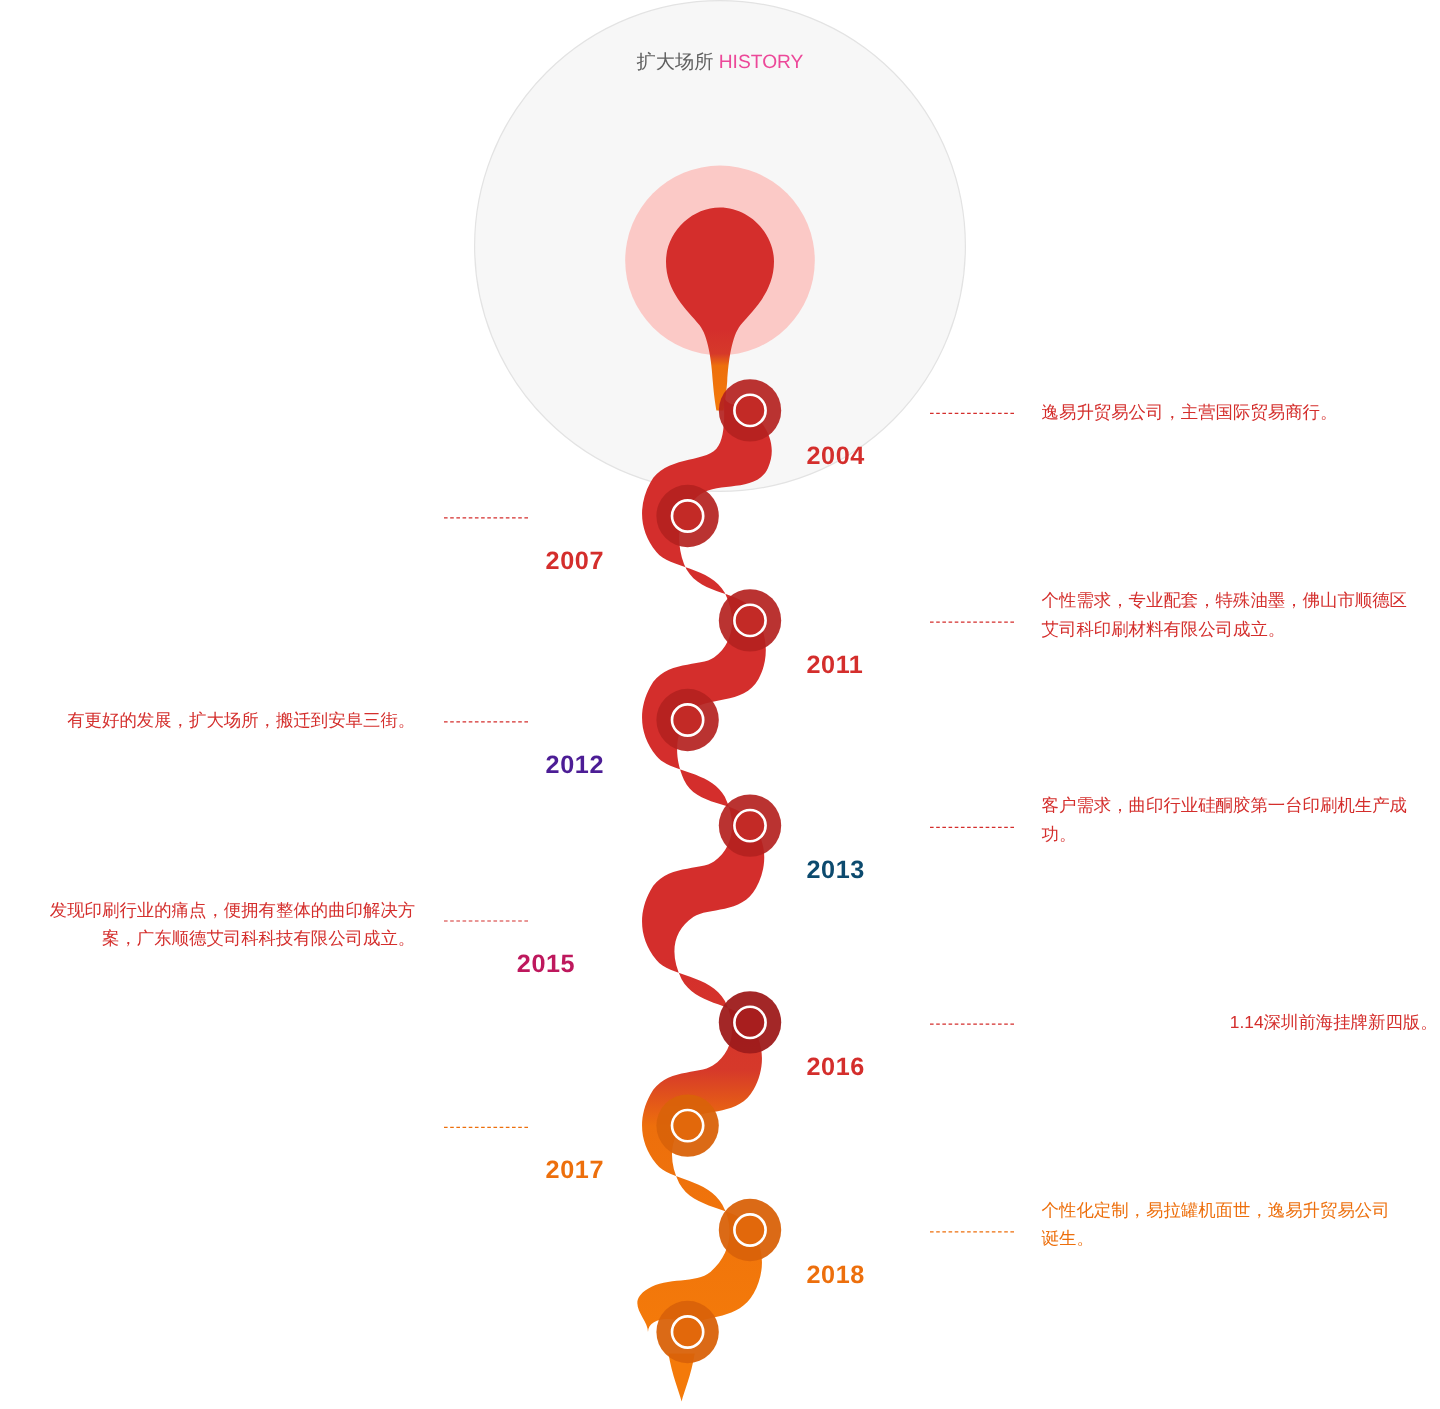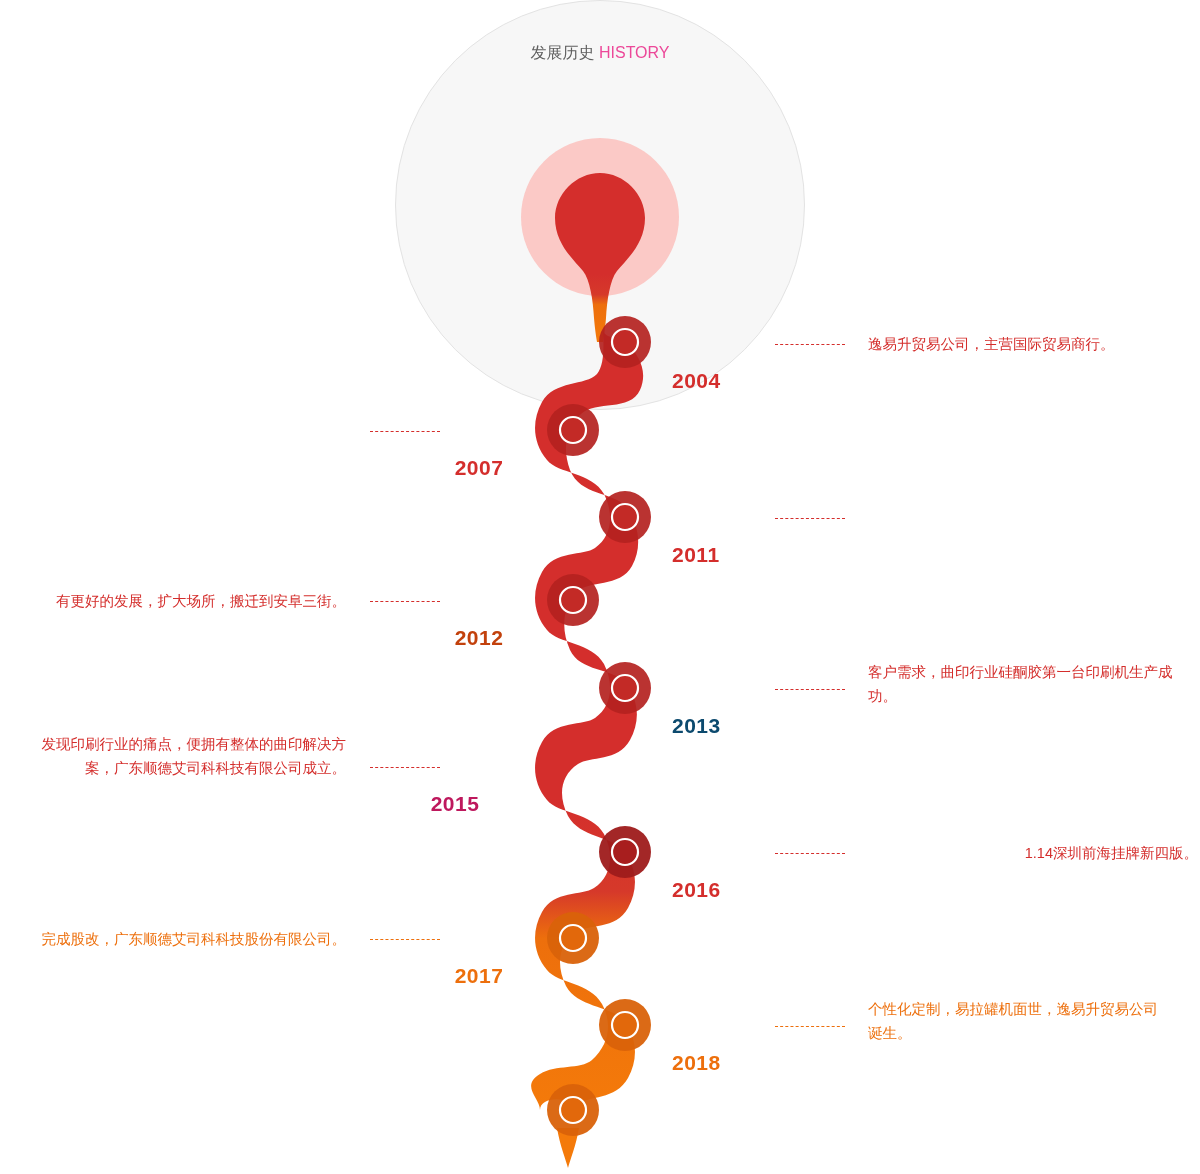--- a/index.html
+++ b/index.html
@@ -64,7 +64,7 @@
   <div id="ring-pink" style="background: rgb(251, 201, 198);"></div>
 
   <div id="title-block">
-    <span id="t-cn" class="" style="color: rgb(95, 95, 95);">发展历史</span>
+    <span id="t-cn" class="" style="color: rgb(95, 95, 95);">扩大场所</span>
     <span id="t-en" class="" style="color: #ec4899;">HISTORY</span>
   </div>
 

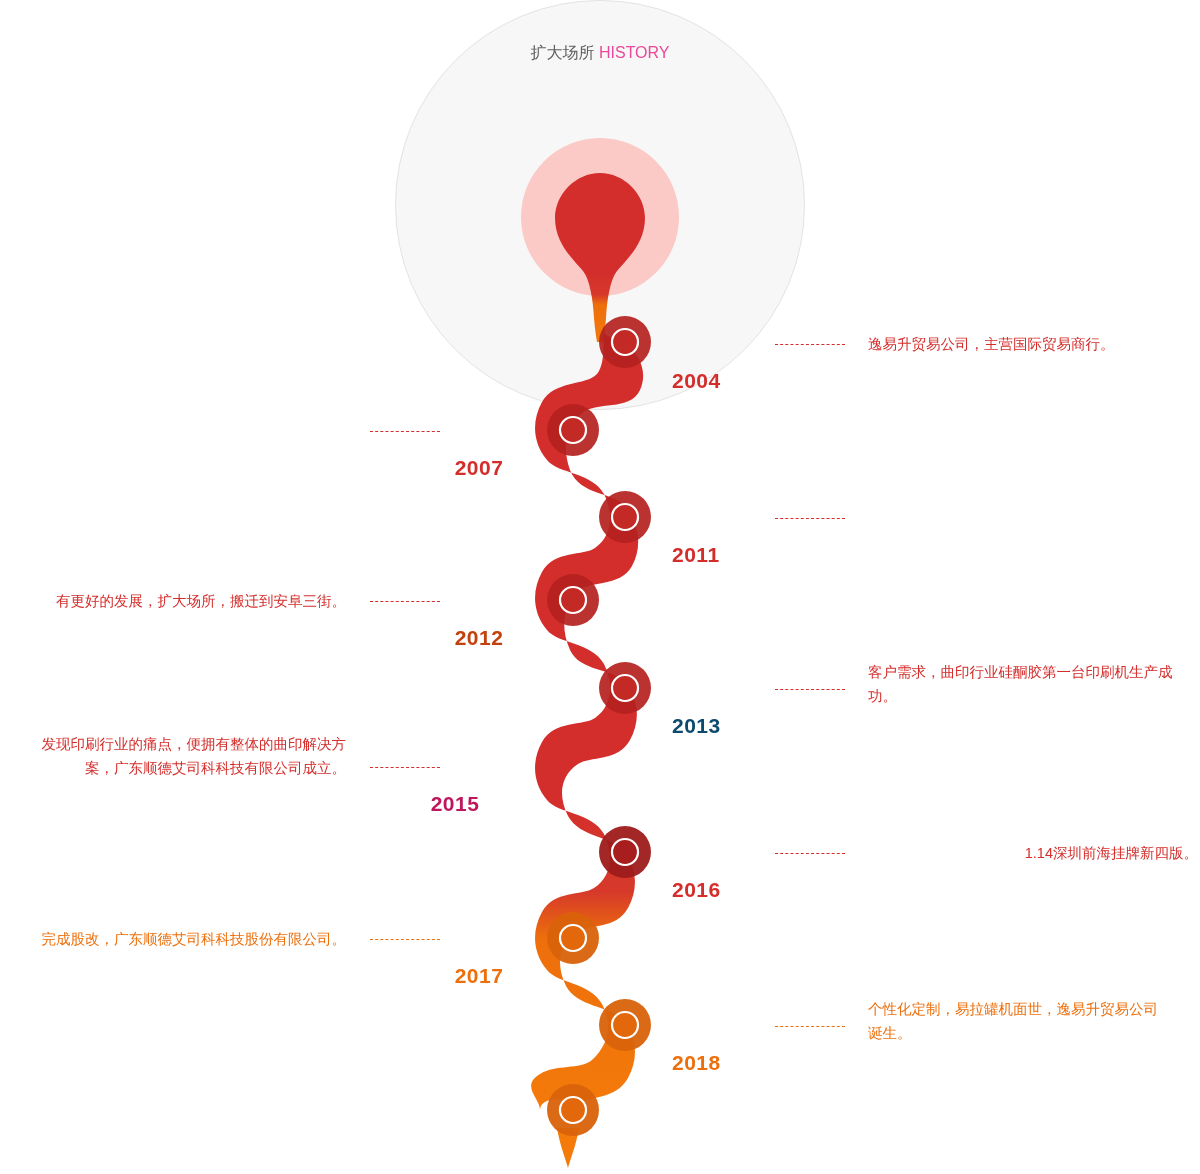--- a/index.html
+++ b/index.html
@@ -209,6 +209,8 @@
     <span>2011</span>
   </div>
   <div class="dash" style="left: 775px; top: 518px; width: 70px; color: rgb(212, 46, 44);"></div>
+  <div class="desc right" style="left: 868px; top: 490px; width: 330px; color: rgb(212, 46, 44);">个性需求，专业配套，特殊油墨，佛山市顺德区
+艾司科印刷材料有限公司成立。</div>
 
   <div class="year left" style="left: 420px; top: 591px; width: 118px; color: #c2410c;">
     <span>2012</span>

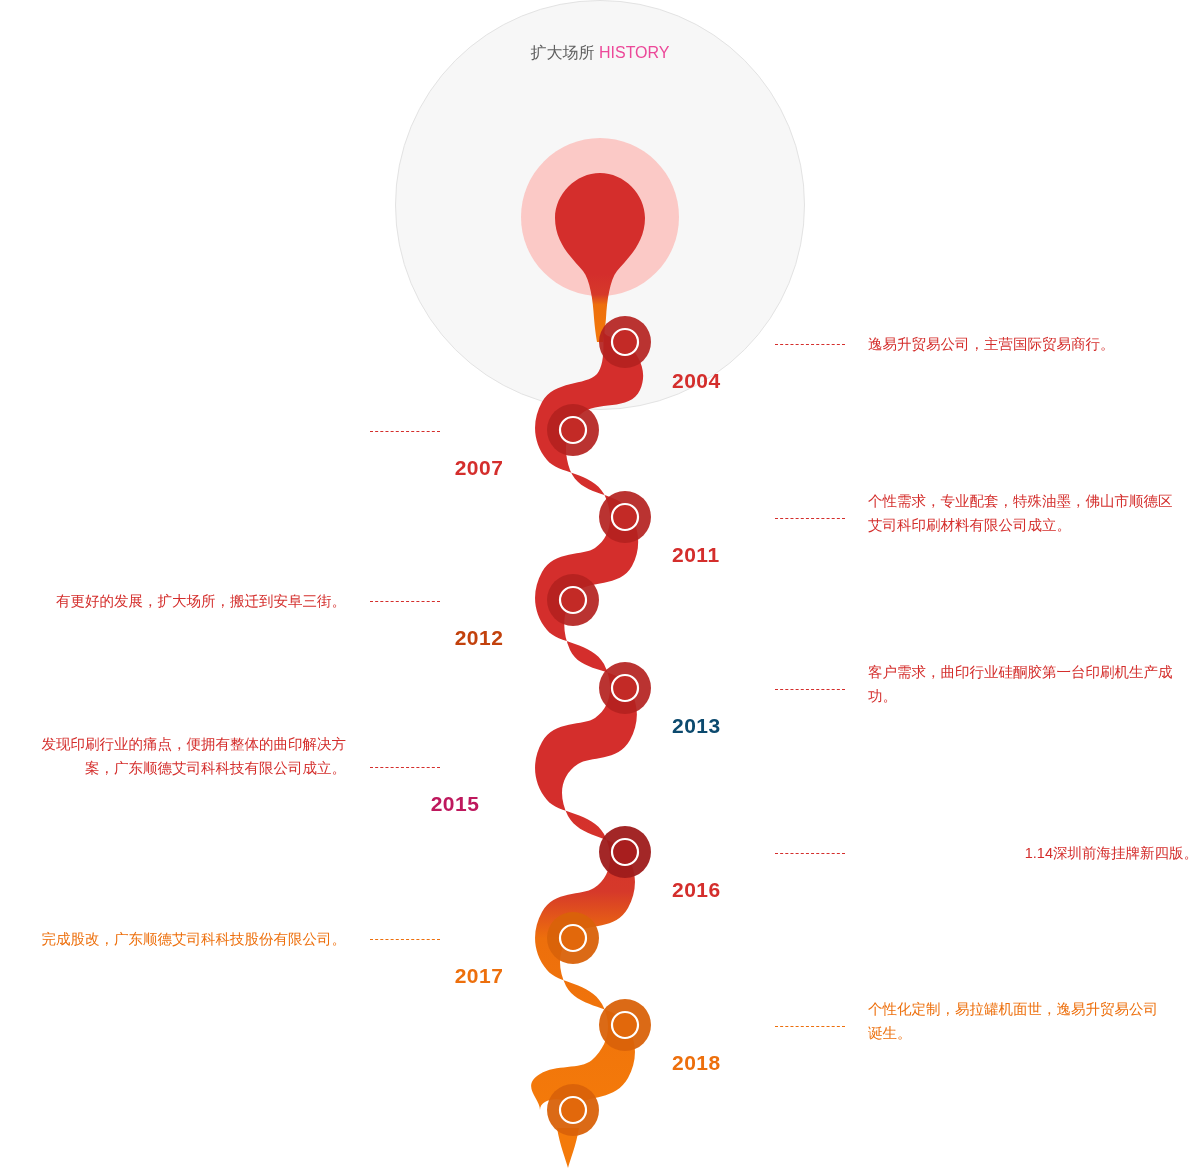--- a/index.html
+++ b/index.html
@@ -212,7 +212,7 @@
   <div class="desc right" style="left: 868px; top: 490px; width: 330px; color: rgb(212, 46, 44);">个性需求，专业配套，特殊油墨，佛山市顺德区
 艾司科印刷材料有限公司成立。</div>
 
-  <div class="year left" style="left: 420px; top: 591px; width: 118px; color: #c2410c;">
+  <div class="year left" style="left: 420px; top: 591px; width: 118px; color: #4c1d95;">
     <span>2012</span>
   </div>
   <div class="dash" style="left: 370px; top: 601px; width: 70px; color: rgb(212, 46, 44);"></div>

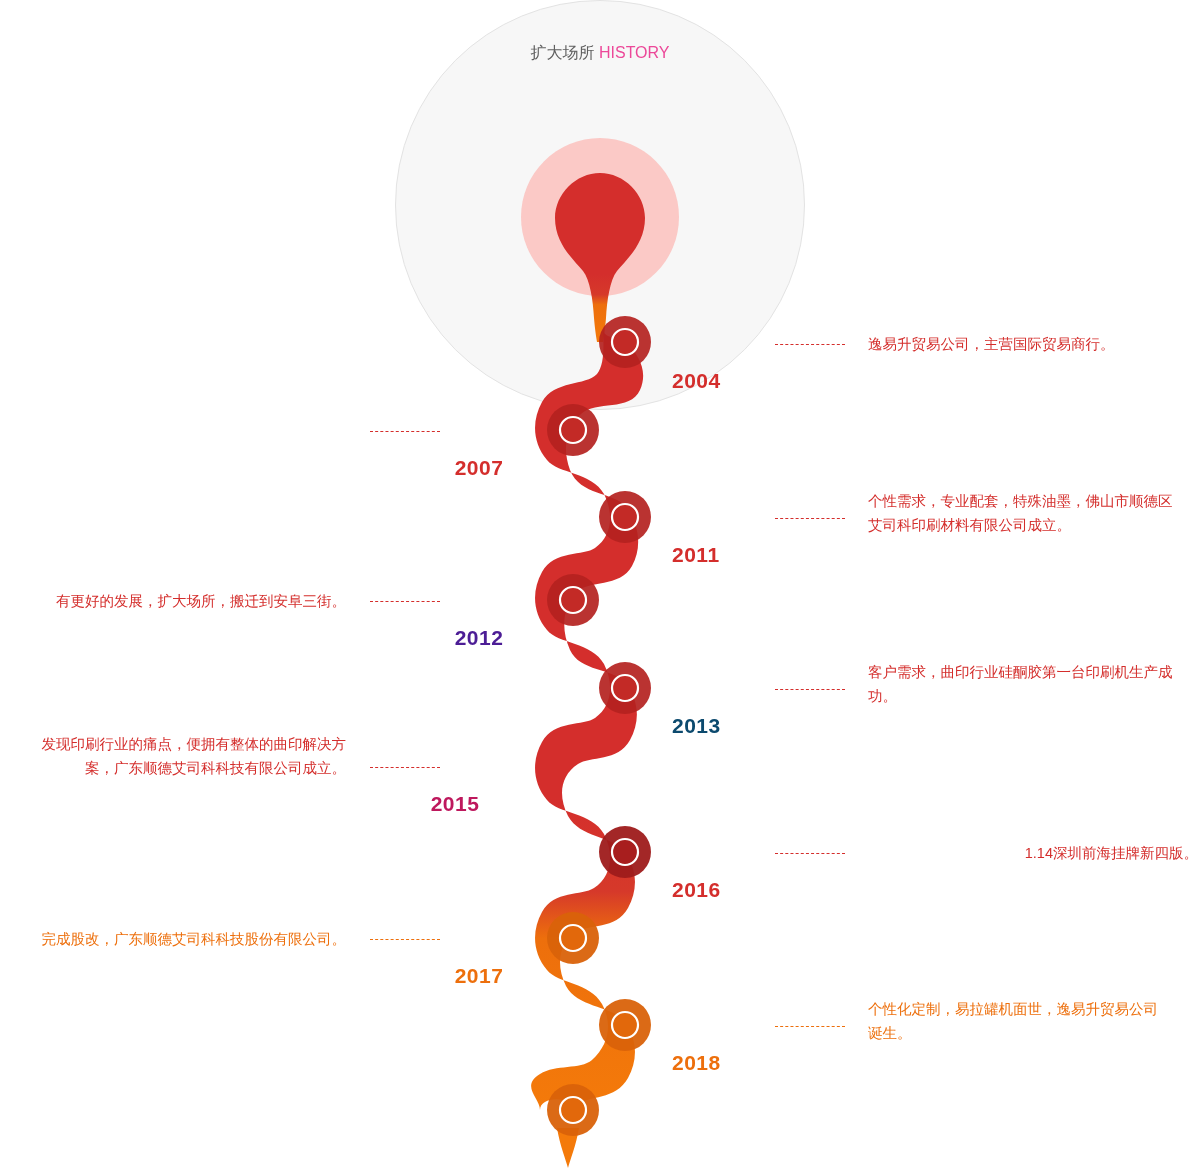--- a/index.html
+++ b/index.html
@@ -229,7 +229,7 @@
     <span>2015</span>
   </div>
   <div class="dash" style="left: 370px; top: 767px; width: 70px; color: rgb(212, 46, 44);"></div>
-  <div class="desc left" style="left: 20px; top: 733px; width: 326px; color: rgb(212, 46, 44);">发现印刷行业的痛点，便拥有整体的曲印解决方
+  <div class="desc left" style="left: 20px; top: 748px; width: 326px; color: rgb(212, 46, 44);">发现印刷行业的痛点，便拥有整体的曲印解决方
 案，广东顺德艾司科科技有限公司成立。</div>
 
   <div class="year right" style="left: 672px; top: 843px; color: rgb(212, 46, 44);">

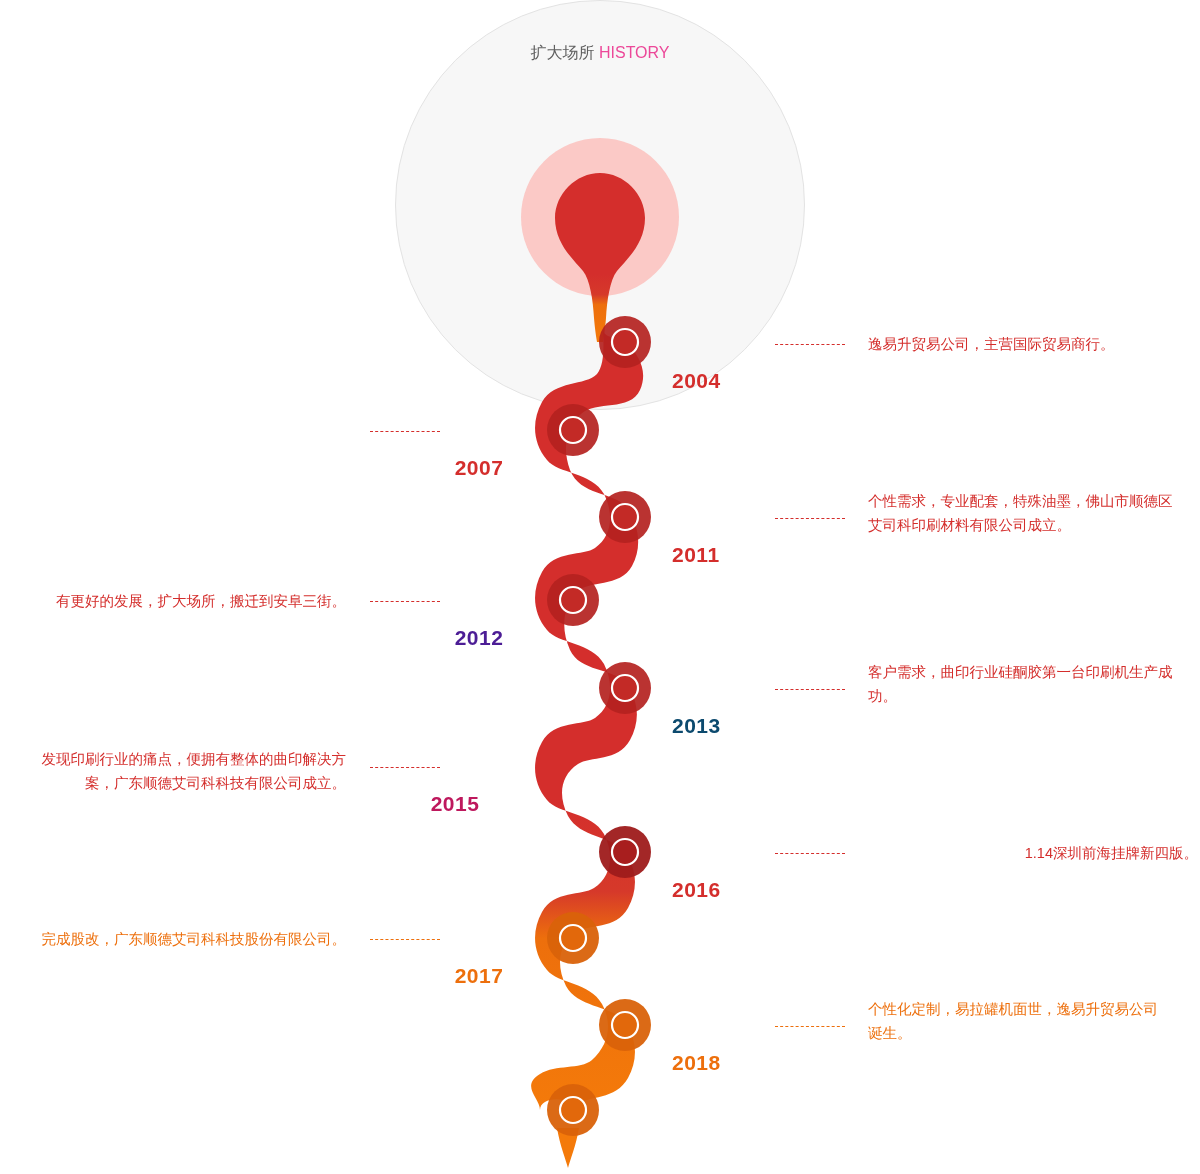--- a/index.html
+++ b/index.html
@@ -242,7 +242,6 @@
     <span>2017</span>
   </div>
   <div class="dash" style="left: 370px; top: 939px; width: 70px; color: rgb(237, 111, 12);"></div>
-  <div class="desc left" style="left: 20px; top: 928px; width: 326px; color: rgb(237, 111, 12);">完成股改，广东顺德艾司科科技股份有限公司。</div>
 
   <div class="year right" style="left: 672px; top: 1016px; color: rgb(237, 111, 12);">
     <span>2018</span>

